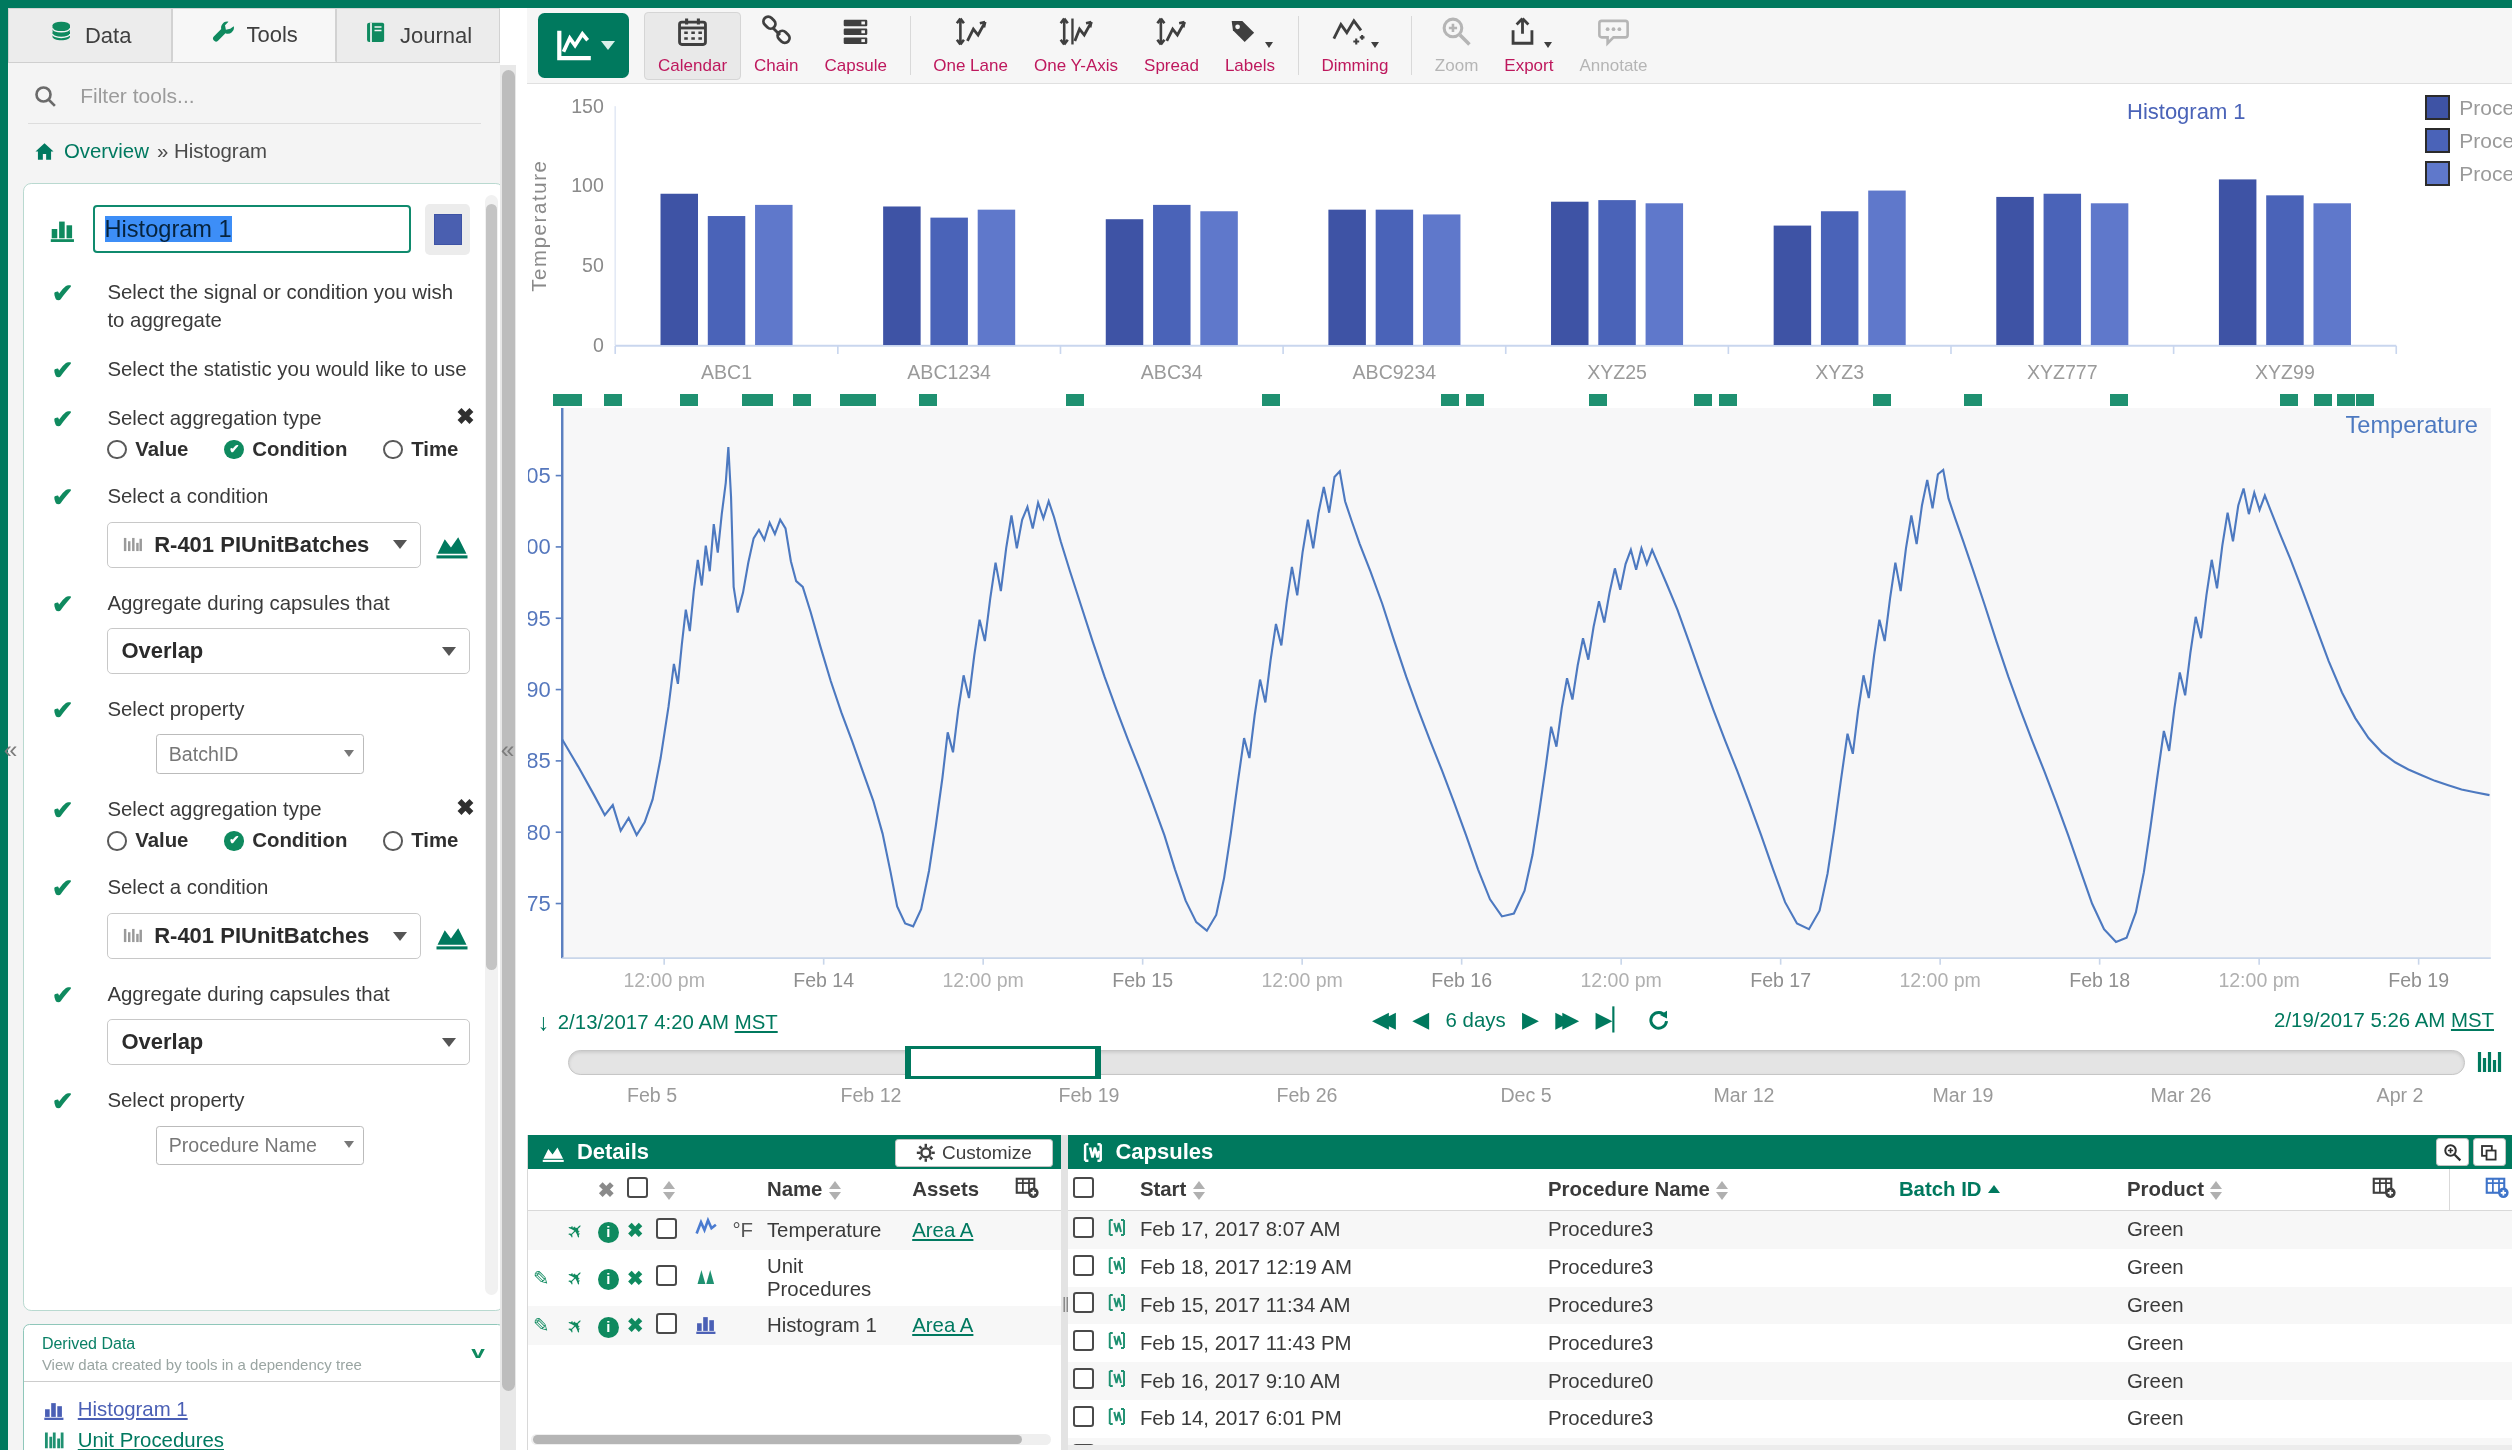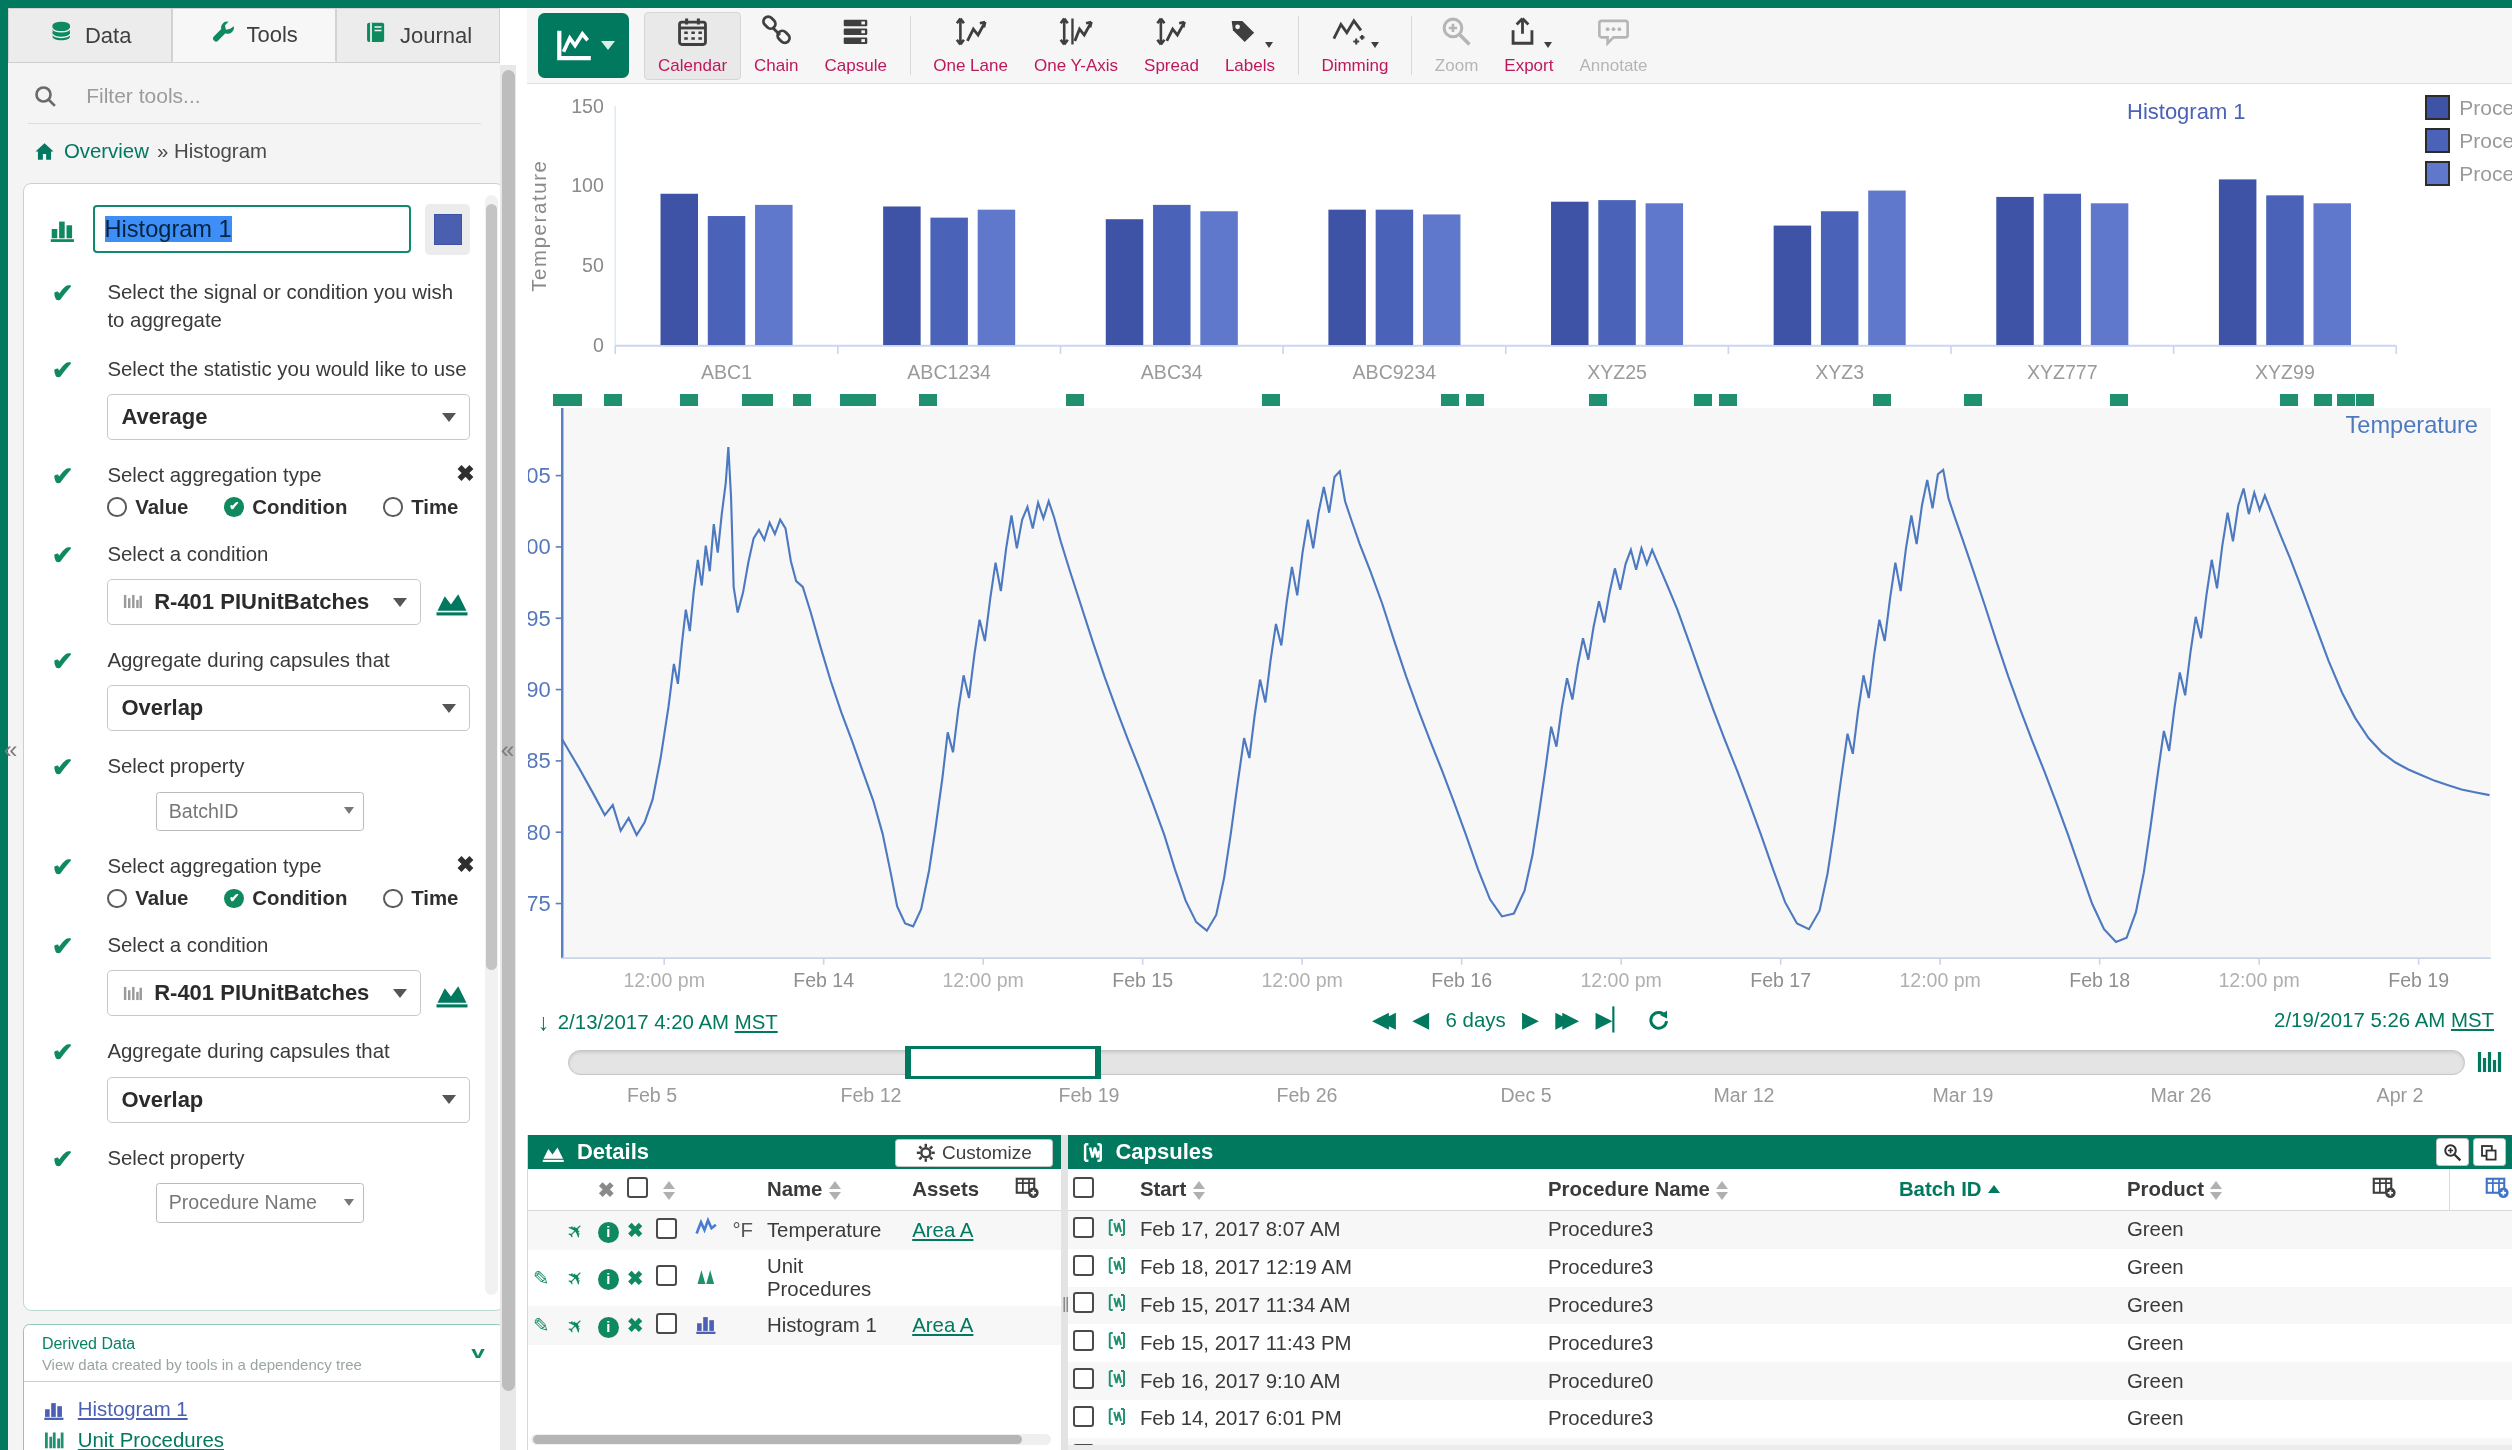--- a/index.html
+++ b/index.html
@@ -16,7 +16,7 @@
   .tab { flex:1; display:flex; align-items:center; justify-content:center; gap:11.4px; background:#ececec;
          border:0.8px solid #d2d2d2; border-bottom:none; font-size:22px; color:#3f3f3f; cursor:pointer; }
   .tab.active { background:#f7f7f7; border-bottom:1.6px solid #f7f7f7; }
-  .filter-row { display:flex; align-items:center; gap:29px; padding:21px 24.5px 14.7px 24.5px; }
+  .filter-row { display:flex; align-items:center; gap:23px; padding:21px 24.5px 14.7px 24.5px; }
   .filter-row input { border:none; outline:none; background:transparent; font-size:21px; color:#555; width:342px;
                       font-family:"Liberation Sans",sans-serif; }
   .filter-row input::placeholder { color:#9b9b9b; }

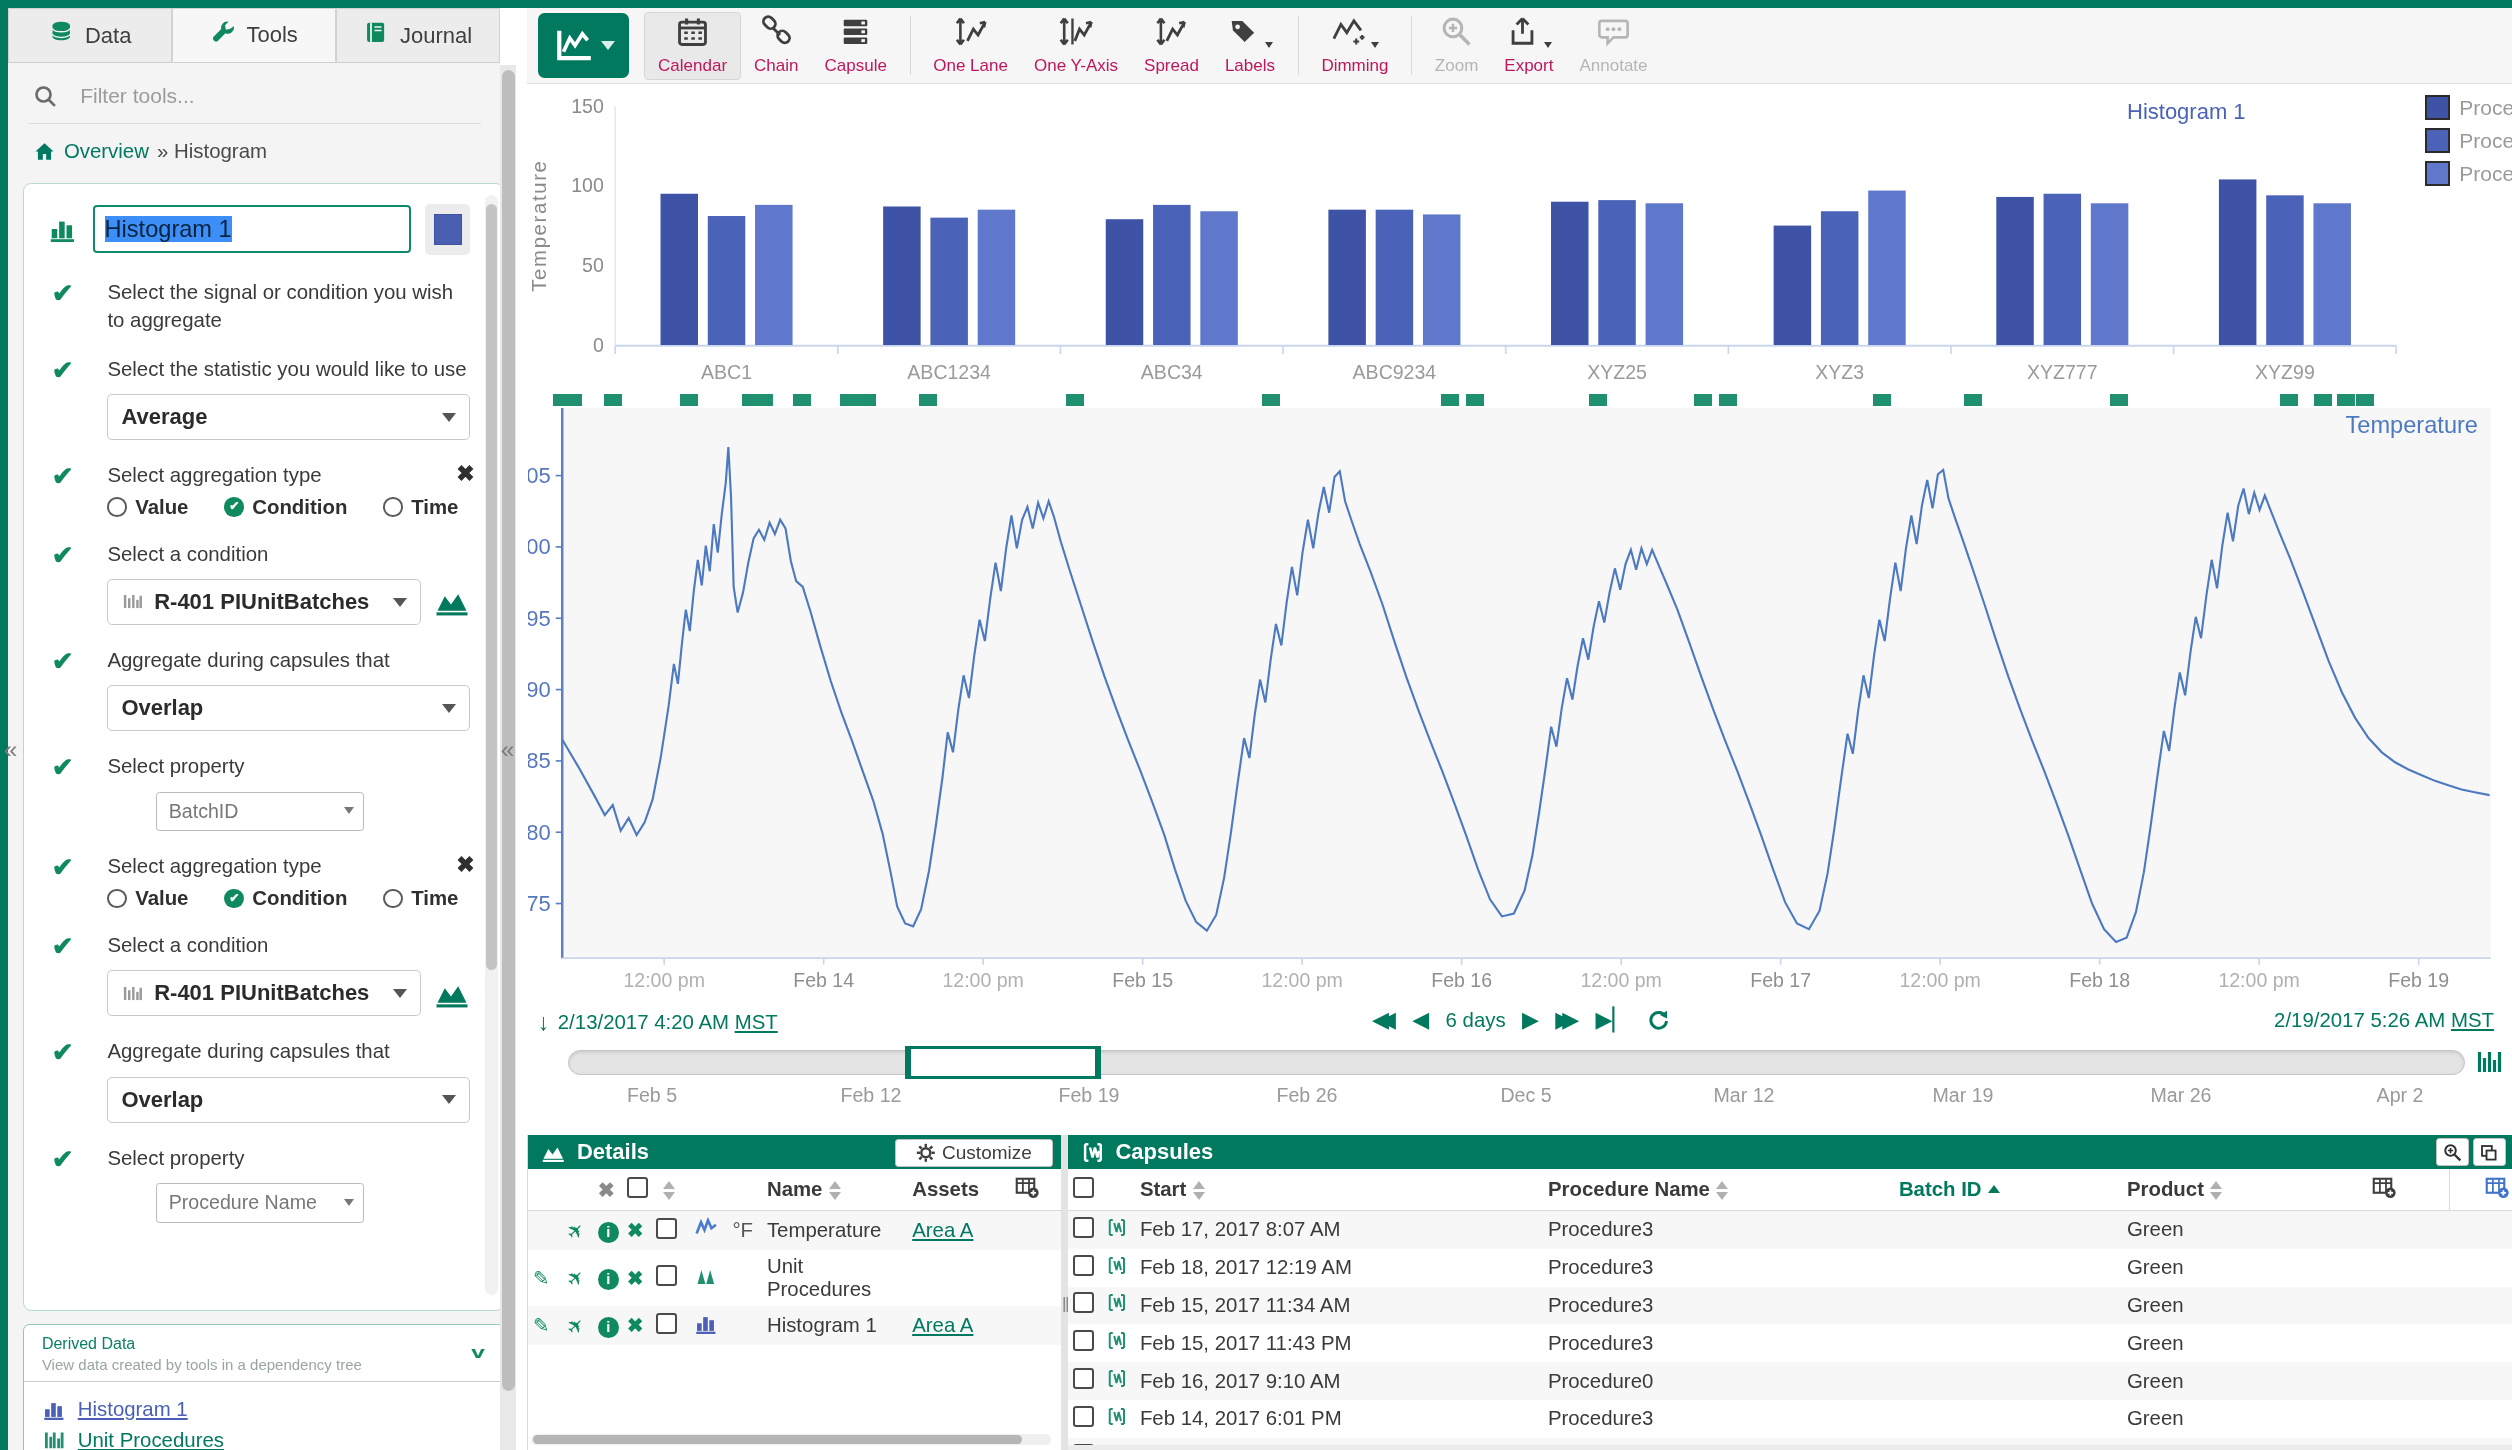--- a/index.html
+++ b/index.html
@@ -229,10 +229,6 @@
       <div class="step">
         <span class="check">✔</span>
         <div class="step-label">Select the statistic you would like to use</div>
-        <div class="select-box">
-          <span class="select-value">Average</span>
-          <span class="caret"></span>
-        </div>
       </div>
 
       <div class="step">

